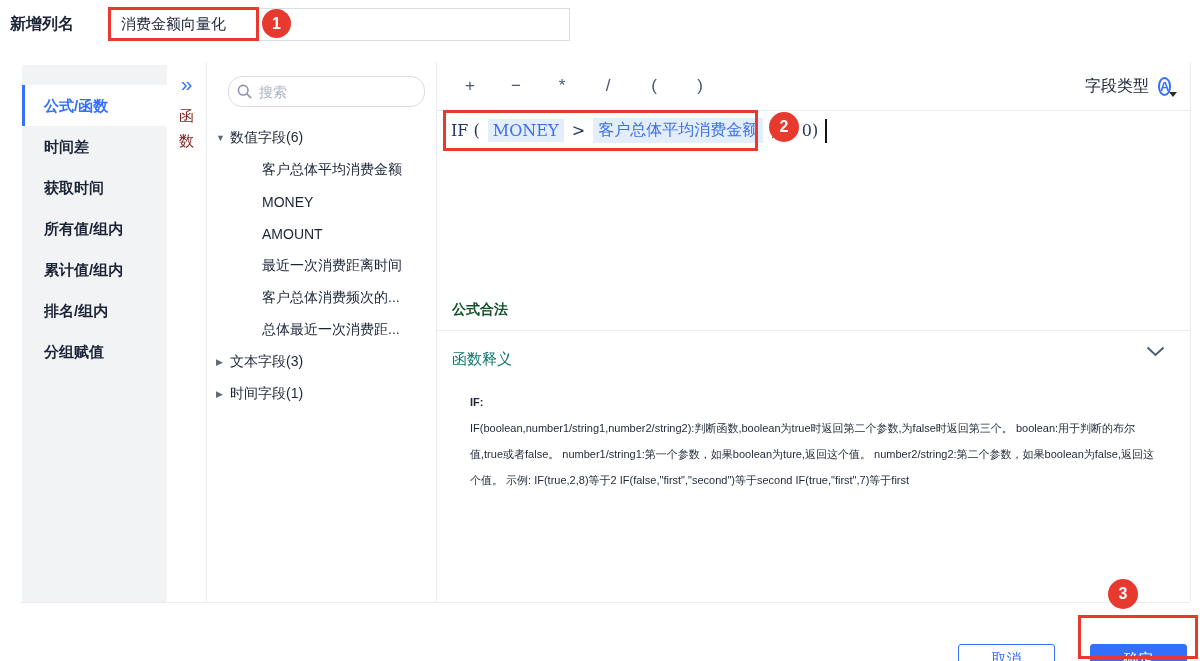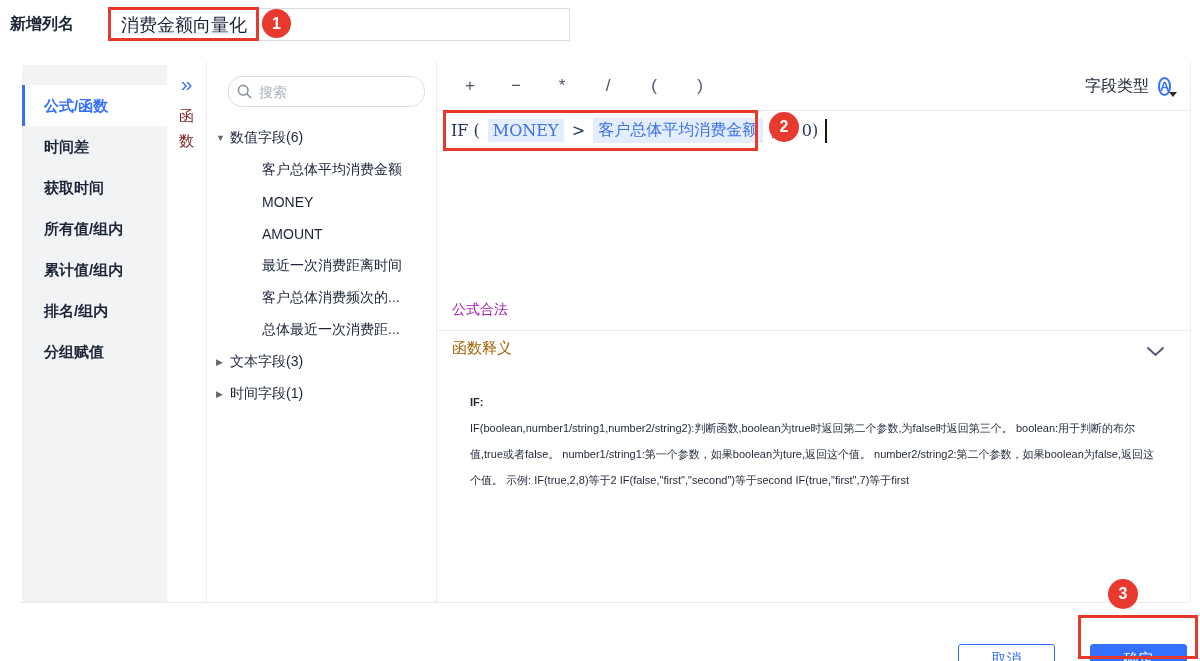--- a/index.html
+++ b/index.html
@@ -9,7 +9,7 @@
   
   .title-label { position:absolute; left:10px; top:14px; font-size:16px; font-weight:bold; color:#1b2437; }
   .name-input { position:absolute; left:110px; top:8px; width:460px; height:33px;
-    border:1px solid #d9dde4; padding:0 10px; font-size:18px; color:#1b2437; outline:none;
+    border:1px solid #d9dde4; padding:0 10px; font-size:15px; color:#1b2437; outline:none;
     font-family:"Liberation Sans", sans-serif; }
 
   

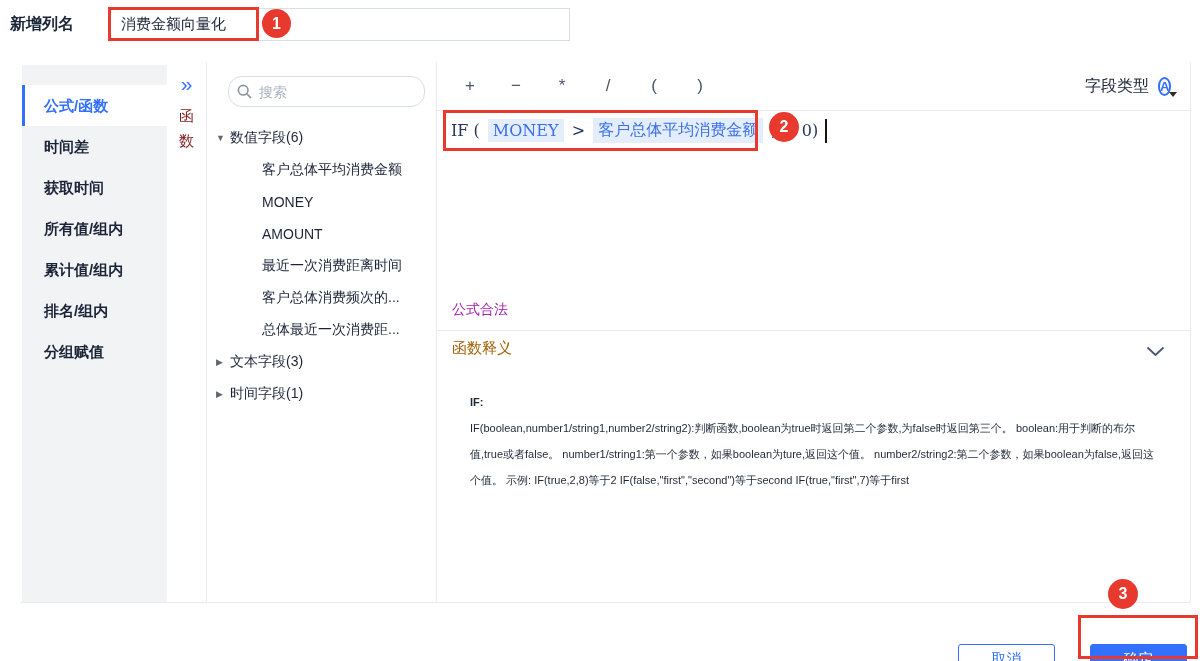--- a/index.html
+++ b/index.html
@@ -73,7 +73,7 @@
   .token { background:#e4edfc; color:#3b70e8; padding:2px 5px; margin:0 3px; }
   .cursor-bar { width:2px; height:24px; background:#141414; margin-left:7px; }
 
-  .valid-text { position:absolute; left:452px; top:301px; font-size:14px; color:#a21caf; }
+  .valid-text { position:absolute; left:452px; top:301px; font-size:14px; color:#14532d;font-weight:bold; }
 
   .doc-header { position:absolute; left:452px; top:339px; font-size:15px; color:#a16207; }
   .doc-chevron { position:absolute; left:1146px; top:343px; cursor:pointer; }

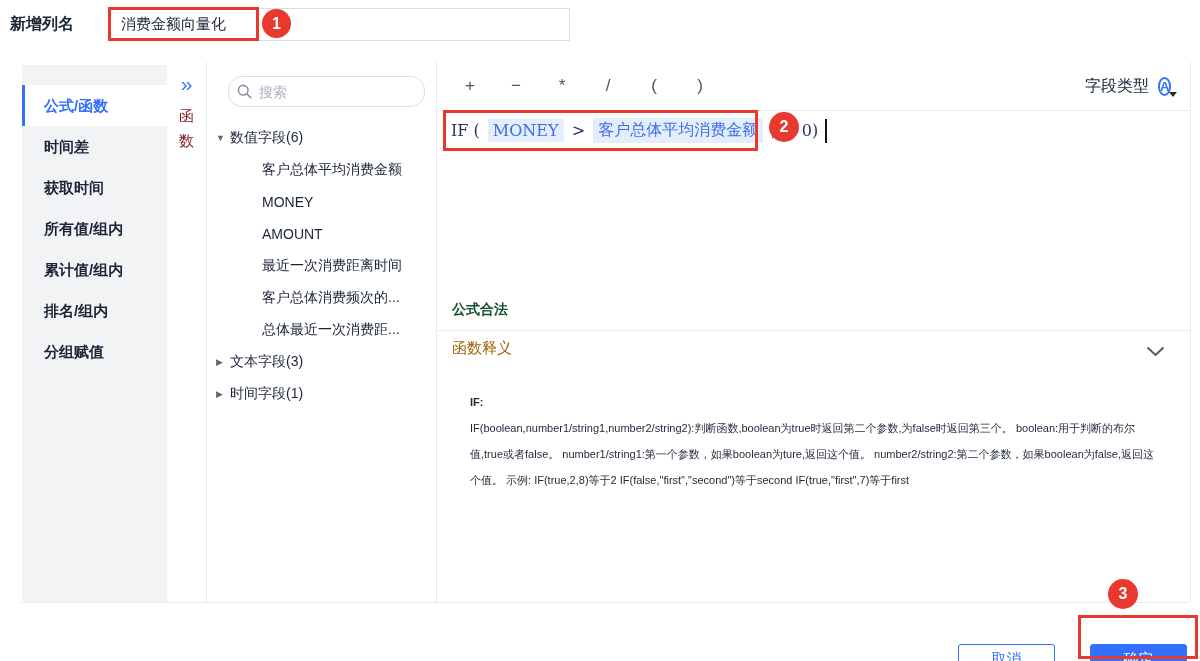--- a/index.html
+++ b/index.html
@@ -75,7 +75,7 @@
 
   .valid-text { position:absolute; left:452px; top:301px; font-size:14px; color:#14532d;font-weight:bold; }
 
-  .doc-header { position:absolute; left:452px; top:339px; font-size:15px; color:#a16207; }
+  .doc-header { position:absolute; left:452px; top:350px; font-size:15px; color:#0f766e; }
   .doc-chevron { position:absolute; left:1146px; top:343px; cursor:pointer; }
   .doc-body { position:absolute; left:470px; top:369px; width:694px; font-size:11px;
     line-height:26px; color:#1f2737;margin-top:20px; }

